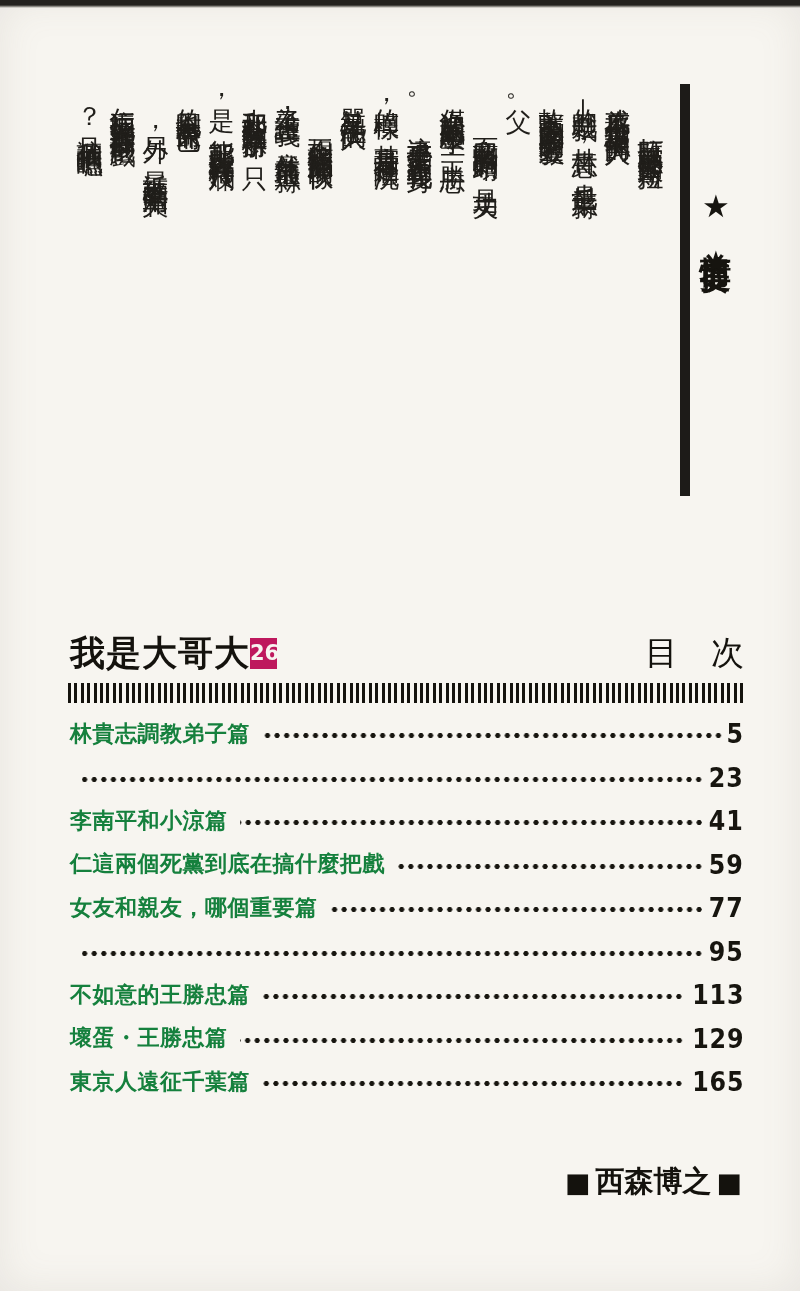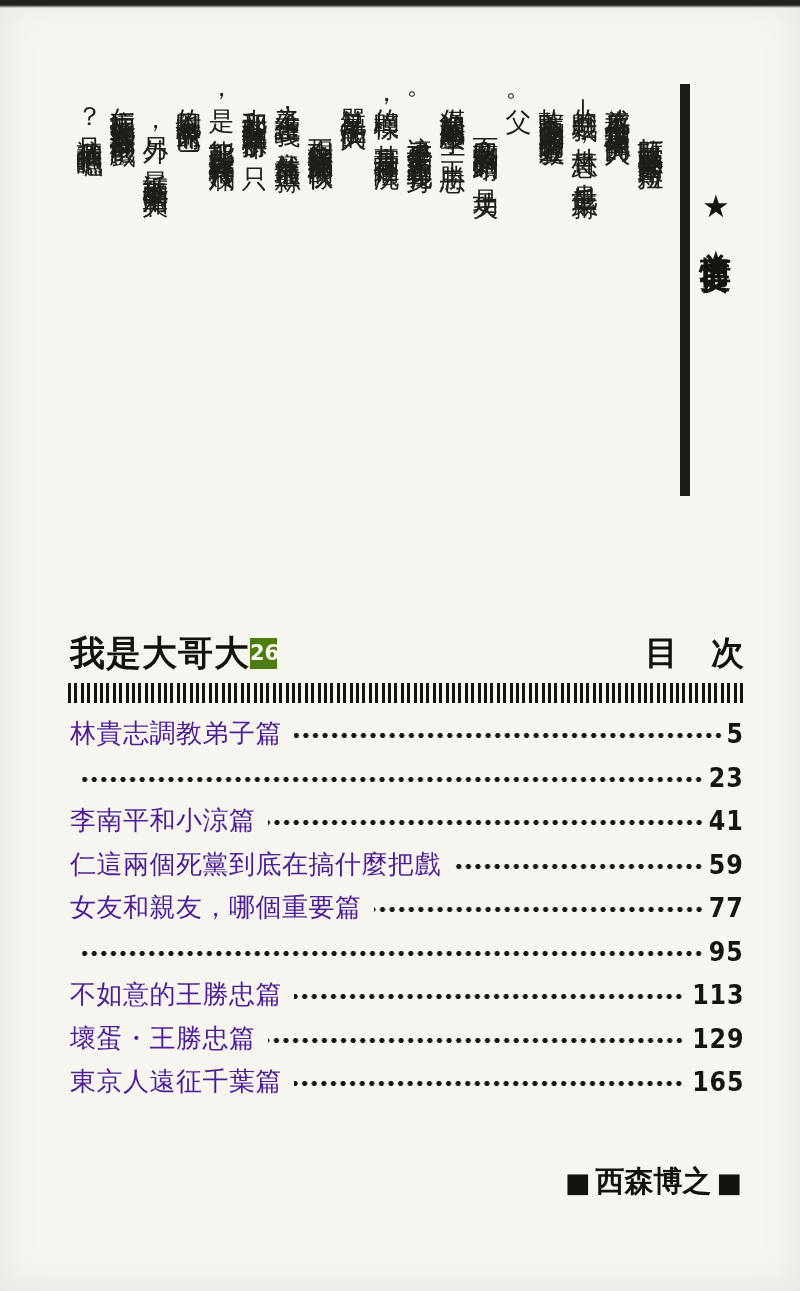--- a/index.html
+++ b/index.html
@@ -51,7 +51,7 @@
   .toc-title-group{display:flex;align-items:center;}
   .toc-title{font-size:35px;font-weight:bold;letter-spacing:1px;color:#14120d;}
   .toc-volume{
-    display:inline-block;background:#4d7c0f;color:#f7f5f0;
+    display:inline-block;background:#be185d;color:#f7f5f0;
     width:27px;height:31px;line-height:31px;
     font-size:21px;font-weight:bold;
   }

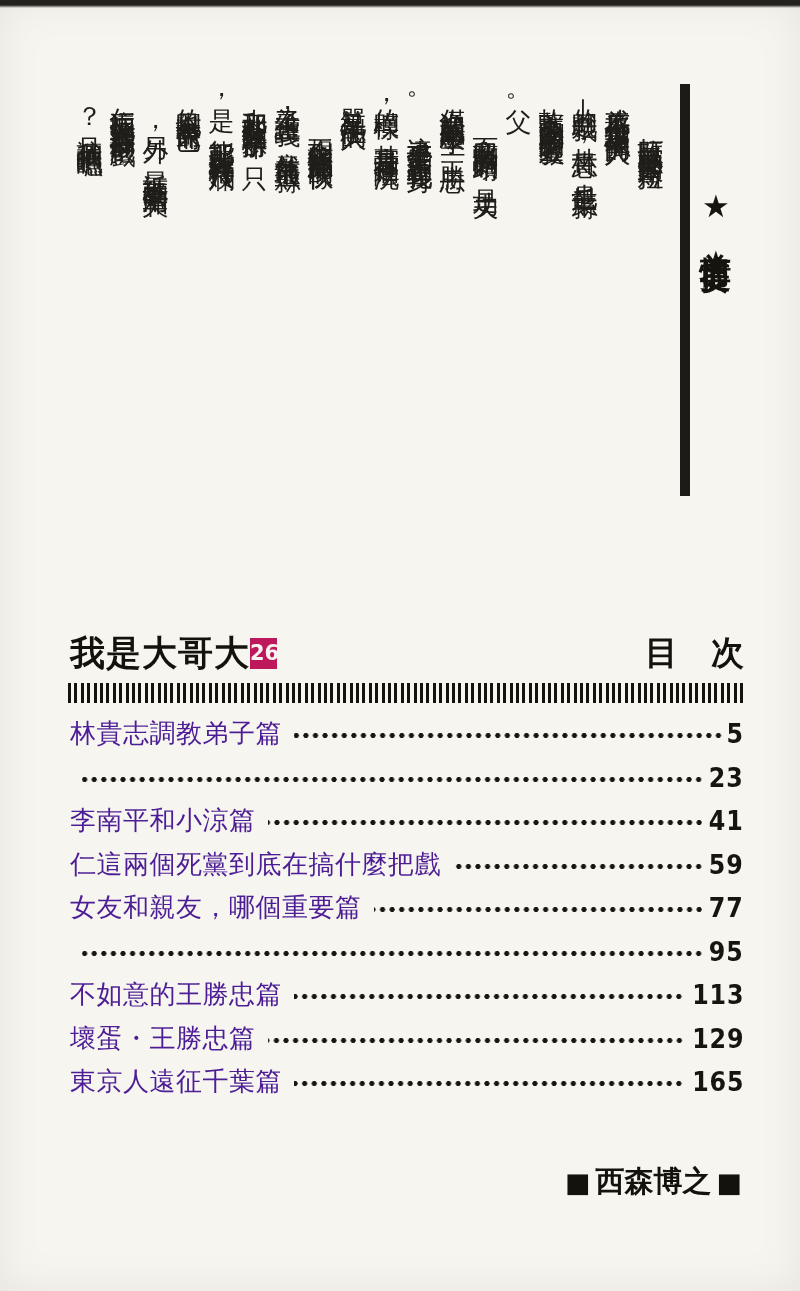--- a/index.html
+++ b/index.html
@@ -55,7 +55,7 @@
     width:27px;height:31px;line-height:31px;
     font-size:21px;font-weight:bold;
   }
-  .toc-heading{font-size:33px;font-weight:bold;color:#14120d;}
+  .toc-heading{font-size:33px;font-weight:normal;color:#14120d;}
   .stripes{
     position:absolute;top:683px;left:68px;width:678px;height:20px;
     background:repeating-linear-gradient(90deg,#15130e 0px,#15130e 3px,rgba(0,0,0,0) 3px,rgba(0,0,0,0) 6.4px);

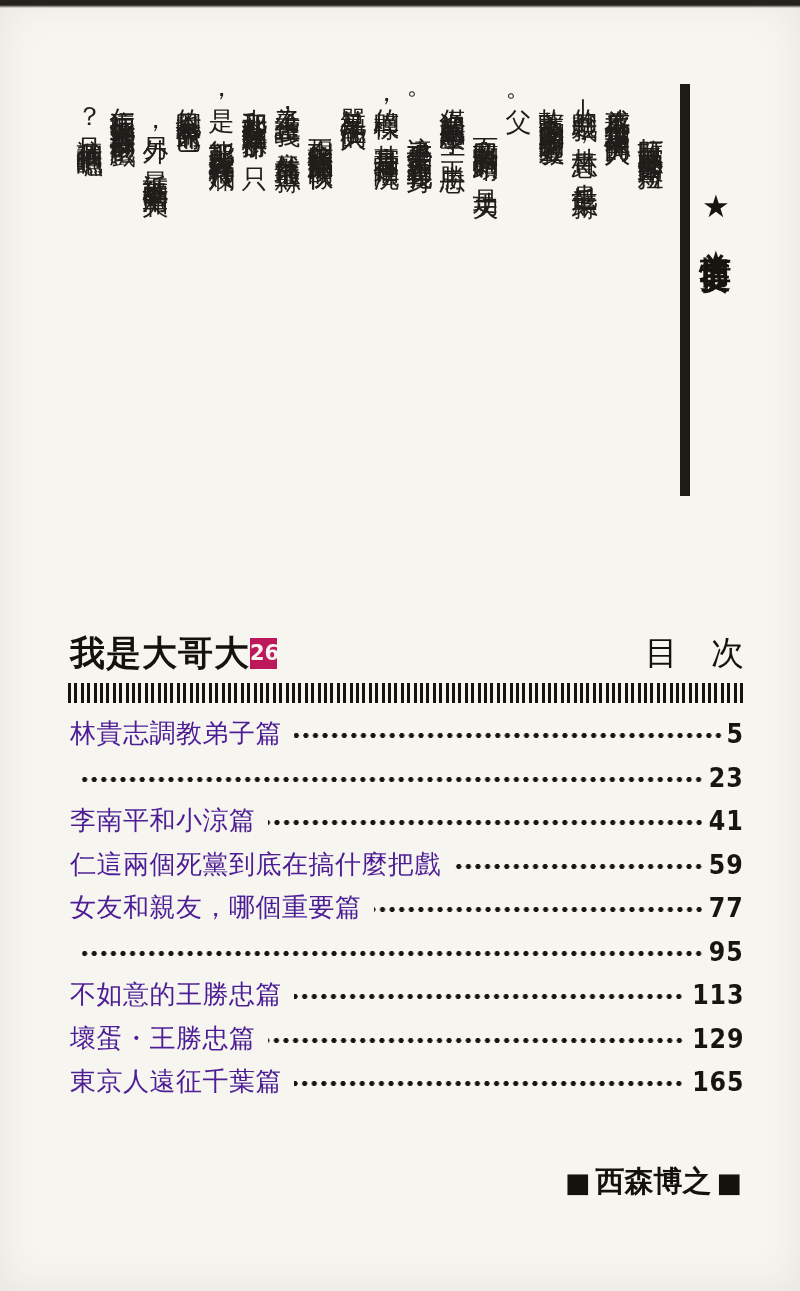--- a/index.html
+++ b/index.html
@@ -68,7 +68,7 @@
     display:flex;align-items:center;height:43.5px;
   }
   .toc-entry-title{
-    font-size:26px;font-weight:normal;white-space:nowrap;color:#4c1d95;
+    font-size:22px;font-weight:bold;white-space:nowrap;color:#15803d;
     letter-spacing:0.5px;flex:0 0 auto;
   }
   .leader{

